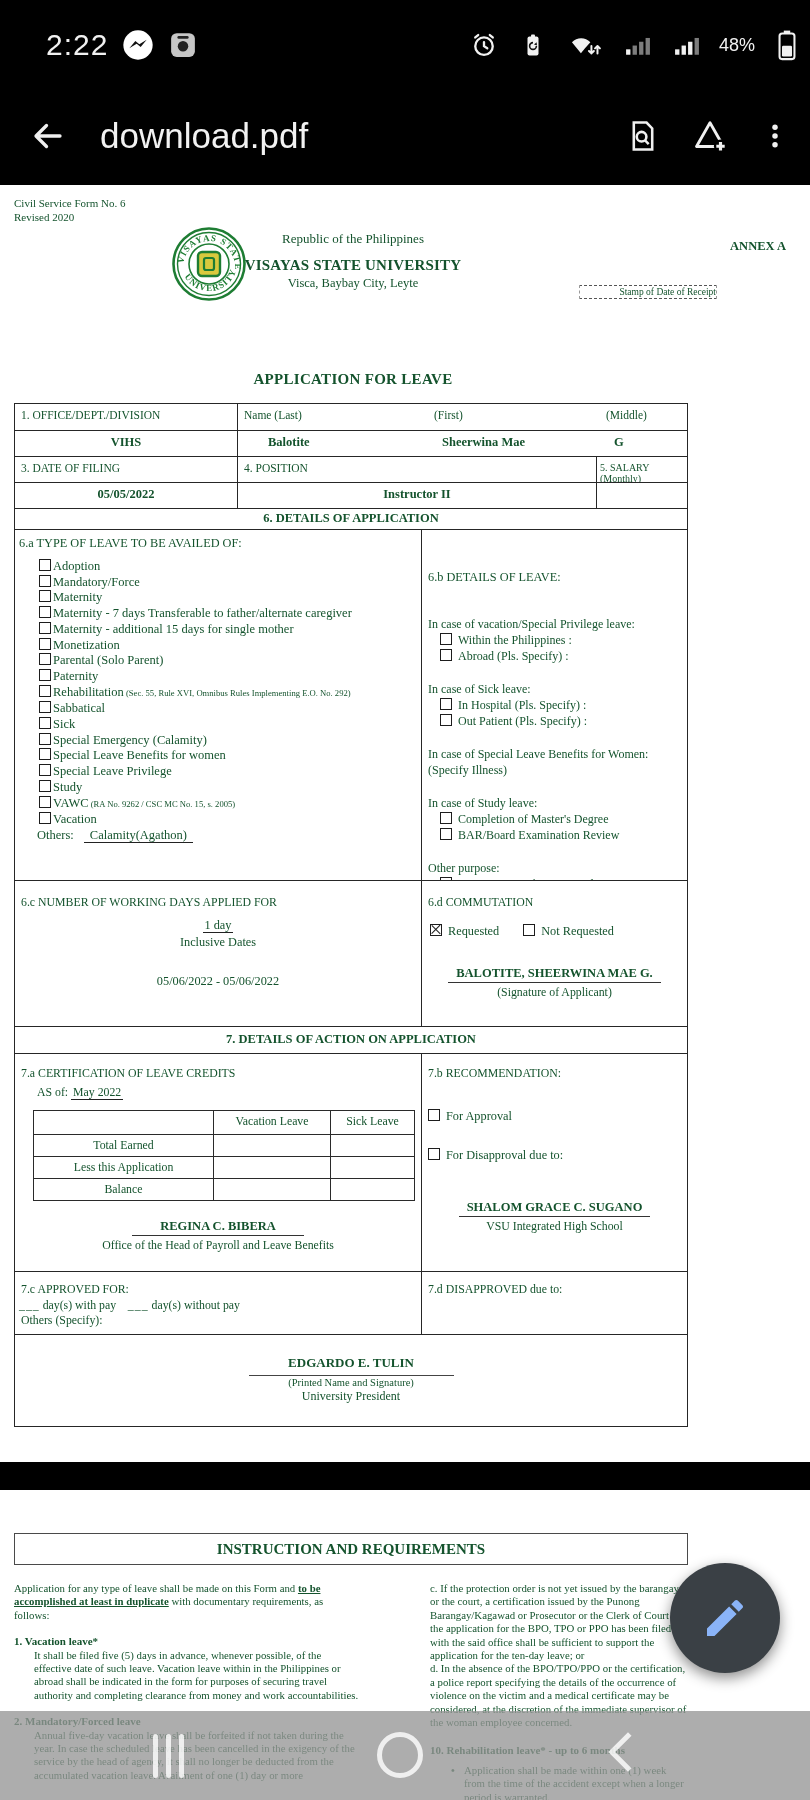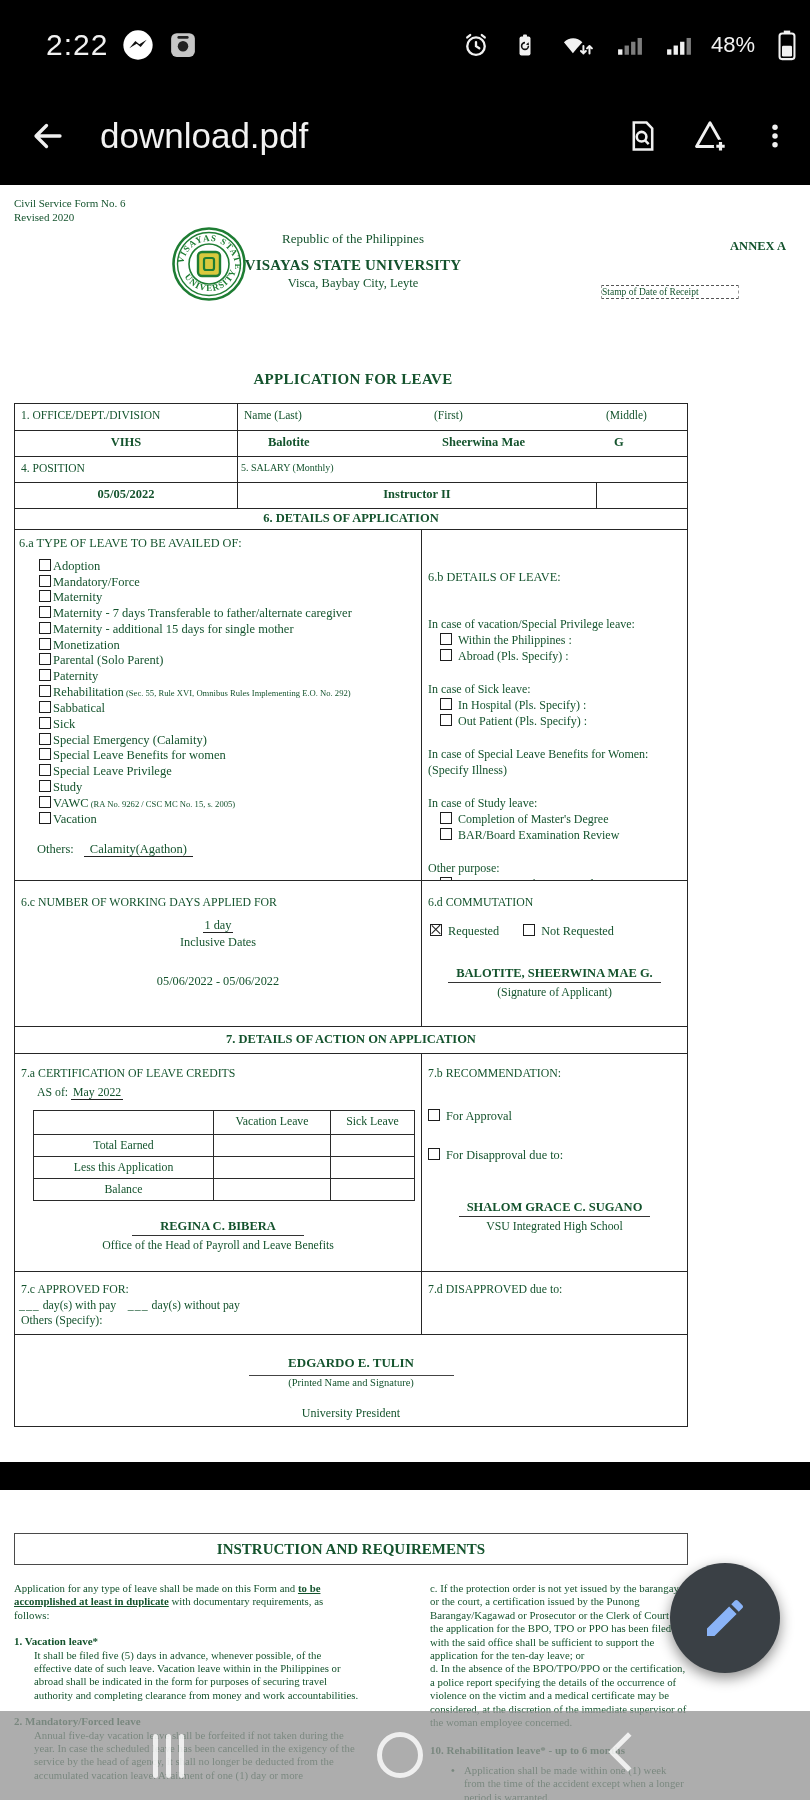--- a/index.html
+++ b/index.html
@@ -13,7 +13,7 @@
   .sb-time{font-size:30px;margin-left:46px;letter-spacing:1px;}
   .sb-ic{display:inline-flex;margin-left:14px;}
   .sb-right{margin-left:auto;display:flex;align-items:center;gap:9px;margin-right:14px;}
-  .sb-pct{font-size:22px;margin-left:10px;}
+  .sb-pct{font-size:18px;margin-left:10px;}
 
   
   .appbar{position:absolute;top:90px;left:0;width:810px;height:92px;display:flex;align-items:center;}

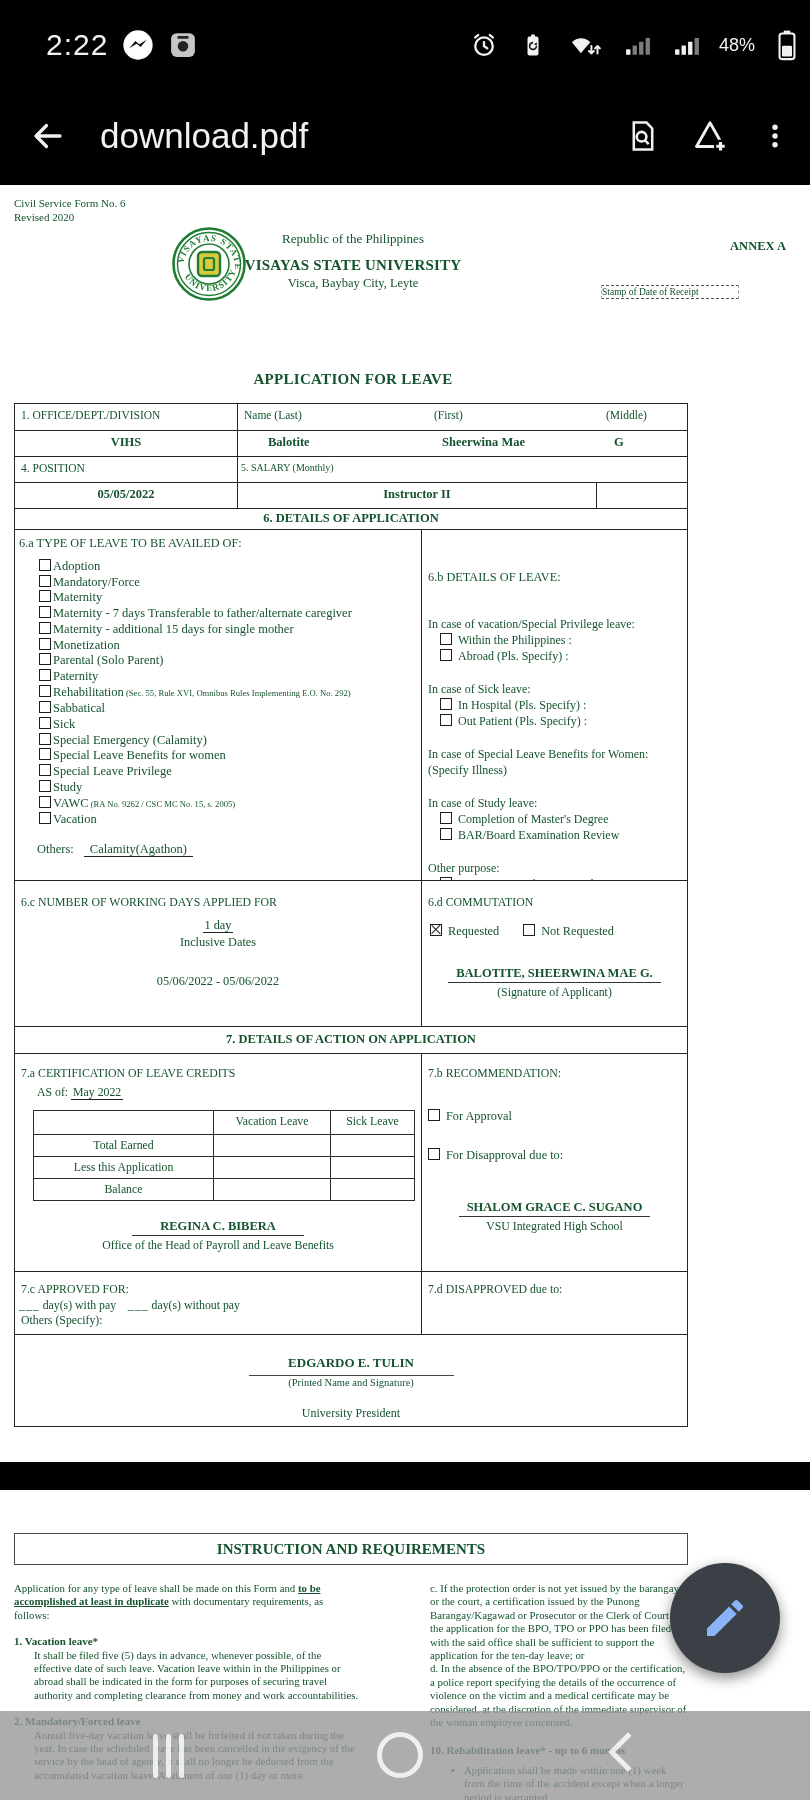--- a/index.html
+++ b/index.html
@@ -38,9 +38,9 @@
   .hc-rep{font-size:13px;}
   .hc-univ{font-size:15px;font-weight:bold;margin-top:10px;letter-spacing:.2px;}
   .hc-addr{font-size:12.5px;margin-top:2px;}
-  .stamp{position:absolute;left:601px;top:100px;width:138px;border-top:1.4px dashed #555;
+  .stamp{position:absolute;left:579px;top:100px;width:138px;border-top:1.4px dashed #555;
          border-bottom:1.4px dashed #555;border-left:1px dashed #999;border-right:1px dashed #999;
-         font-size:9.5px;text-align:left;padding:1px 0;box-sizing:border-box;}
+         font-size:9.5px;text-align:right;padding:1px 0;box-sizing:border-box;}
   .form-title{position:absolute;left:0;top:186px;width:706px;text-align:center;
               font-size:15px;font-weight:bold;letter-spacing:.3px;}
 

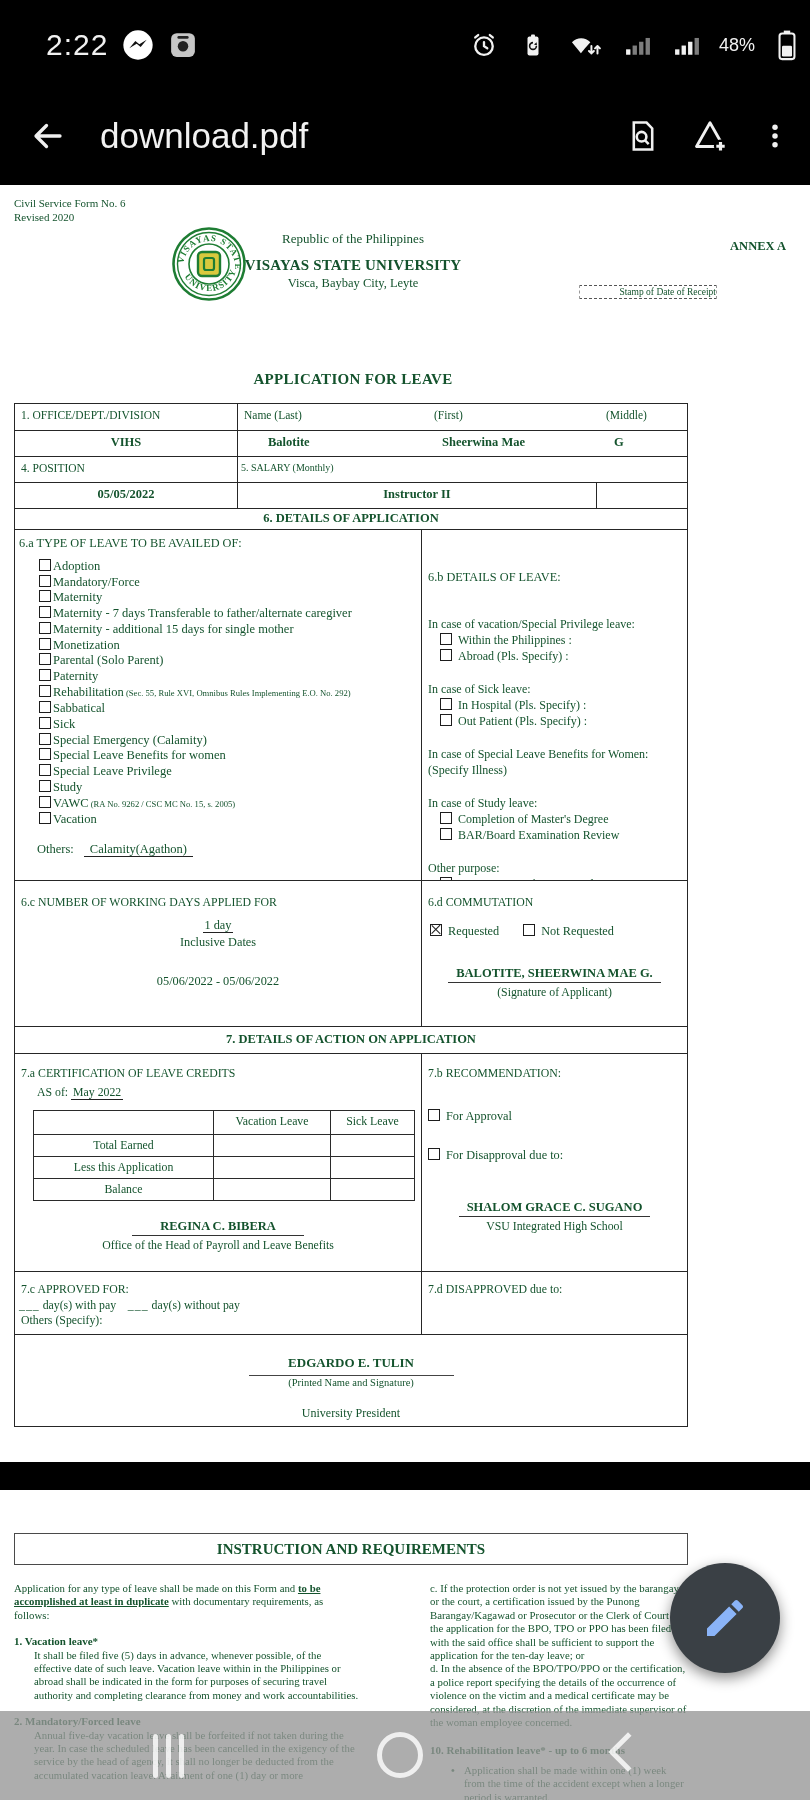--- a/index.html
+++ b/index.html
@@ -310,6 +310,7 @@
         </div>
 
         <div class="frow g-filing">
+          <div class="fc br">3. DATE OF FILING</div>
           <div class="fc br">4. POSITION</div>
           <div class="fc salary-h">5. SALARY (Monthly)</div>
         </div>

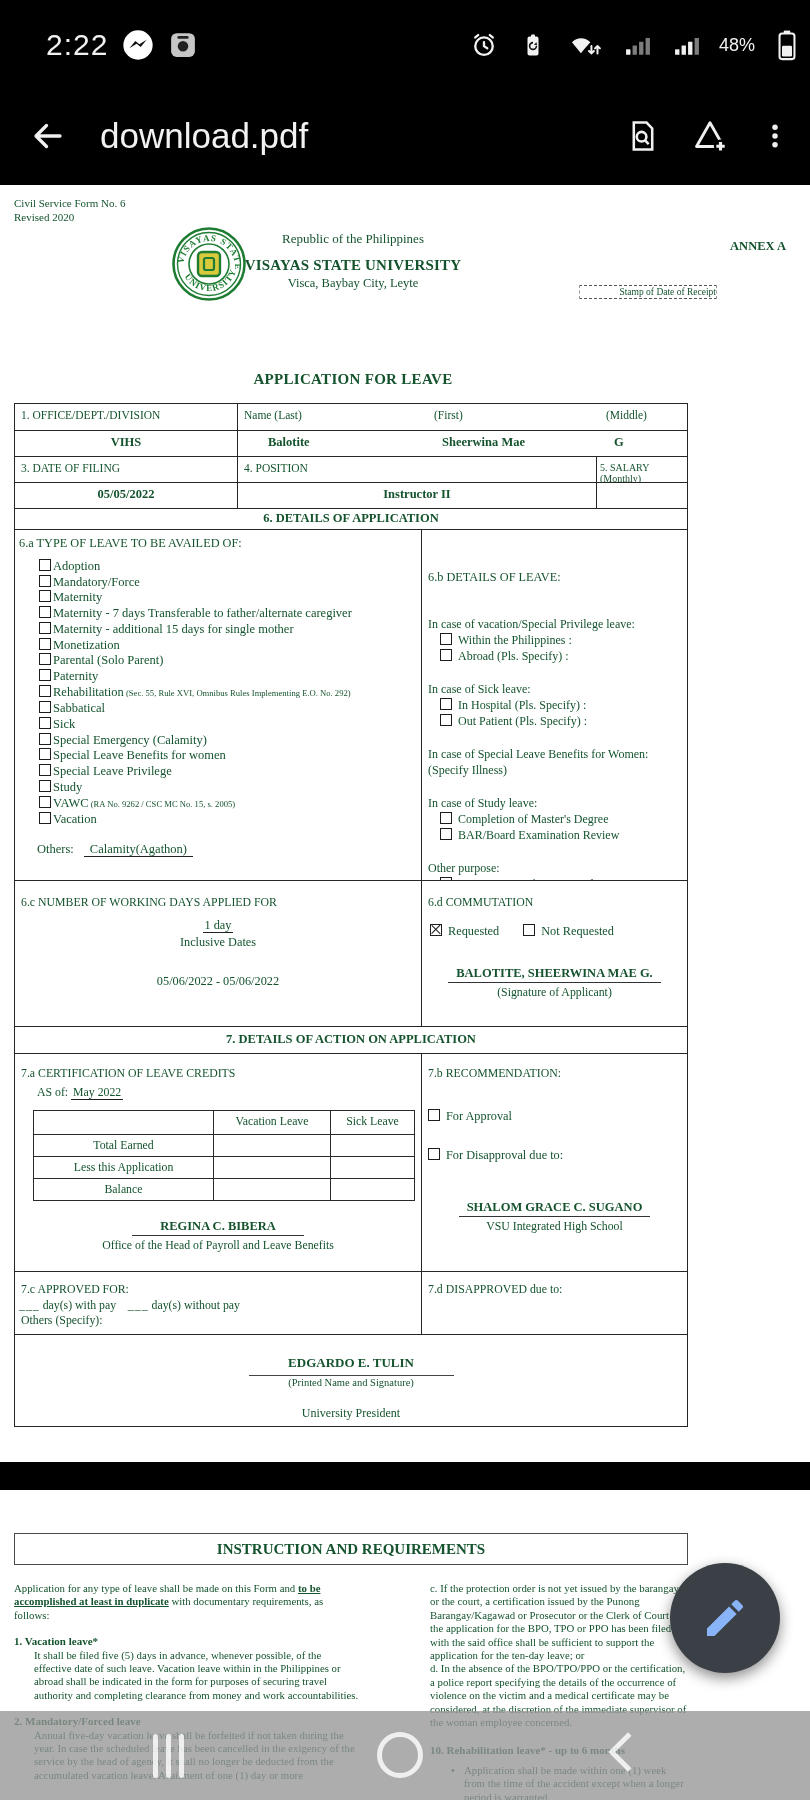--- a/index.html
+++ b/index.html
@@ -75,7 +75,7 @@
   .leave-list{margin-top:8px;}
   .leave-item{font-size:12.5px;line-height:15.7px;text-indent:20px;}
   .leave-item .note{font-size:8.6px;}
-  .others-row{margin-top:14px;margin-left:18px;font-size:12.5px;}
+  .others-row{margin-left:18px;font-size:12.5px;}
   .others-val{border-bottom:1.2px solid #222;padding:0 6px;margin-left:10px;}
 
   .cell-6b{padding:6px 4px 0 6px;font-size:12px;line-height:16px;margin-top:33px;}

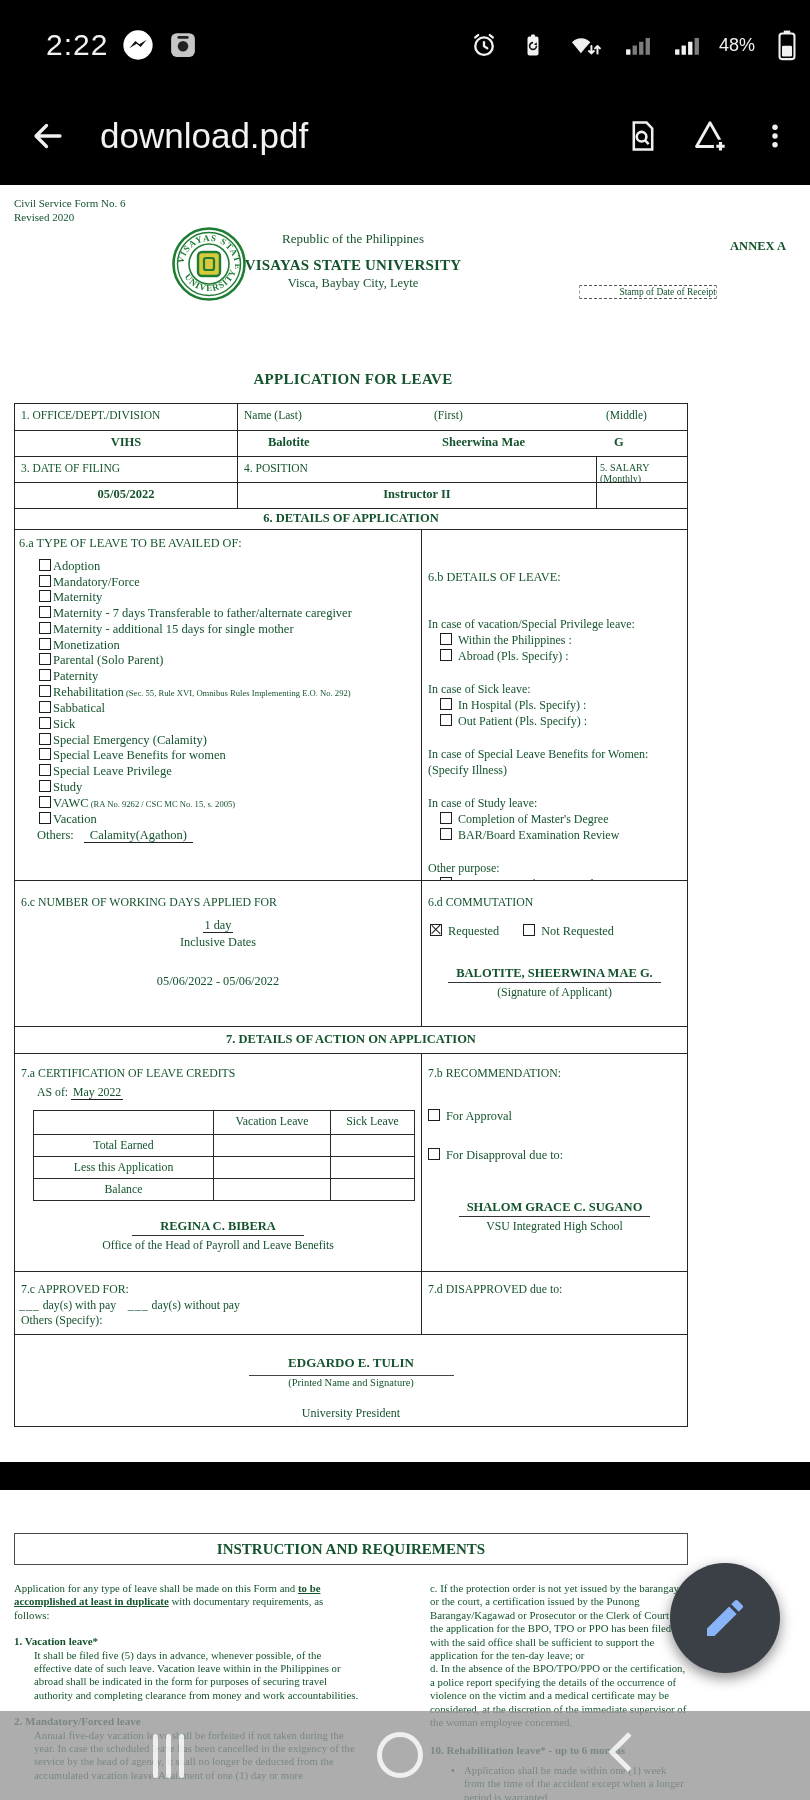--- a/index.html
+++ b/index.html
@@ -123,7 +123,7 @@
   .pres-name{font-weight:bold;font-size:13px;}
   .pres-line{width:205px;margin:4px auto 0 auto;border-top:1.2px solid #444;}
   .pres-l1{font-size:10.5px;margin-top:1px;}
-  .pres-l2{font-size:12px;margin-top:18px;}
+  .pres-l2{font-size:12px;margin-top:1px;}
 
   
   .instr-box{margin:43px 0 0 14px;width:674px;box-sizing:border-box;border:1.2px solid #4a4a4a;

